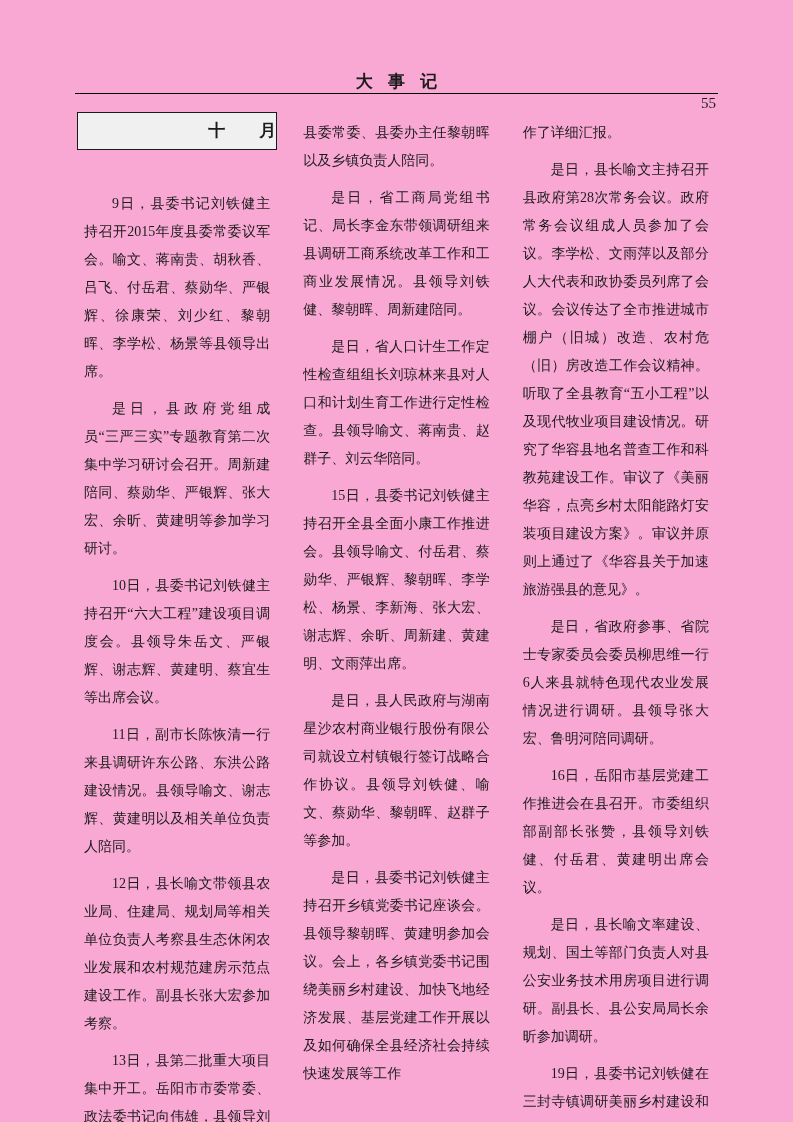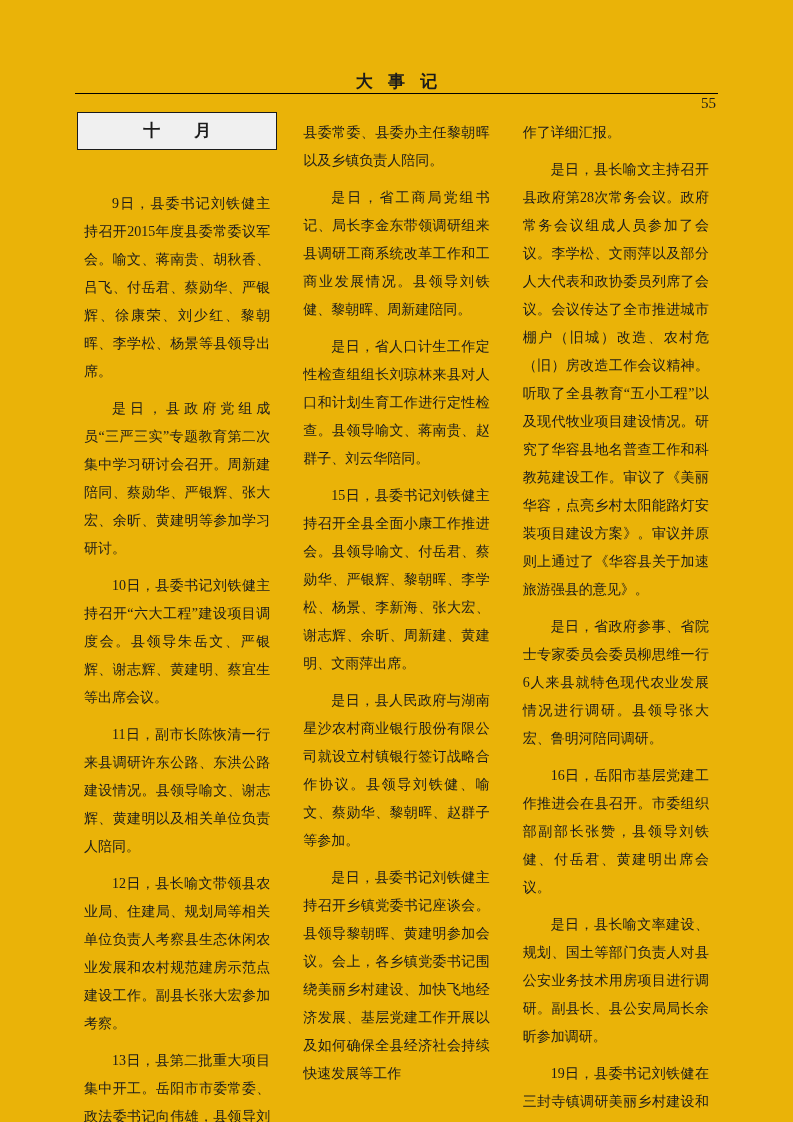--- a/index.html
+++ b/index.html
@@ -12,7 +12,7 @@
     width: 793px;
     height: 1122px;
     margin: 0 auto;
-    background: #eab308;
+    background: #f9a8d4;
     color: #1b1b1b;
     font-family: "Liberation Serif", "DejaVu Serif", serif;
     overflow: hidden;

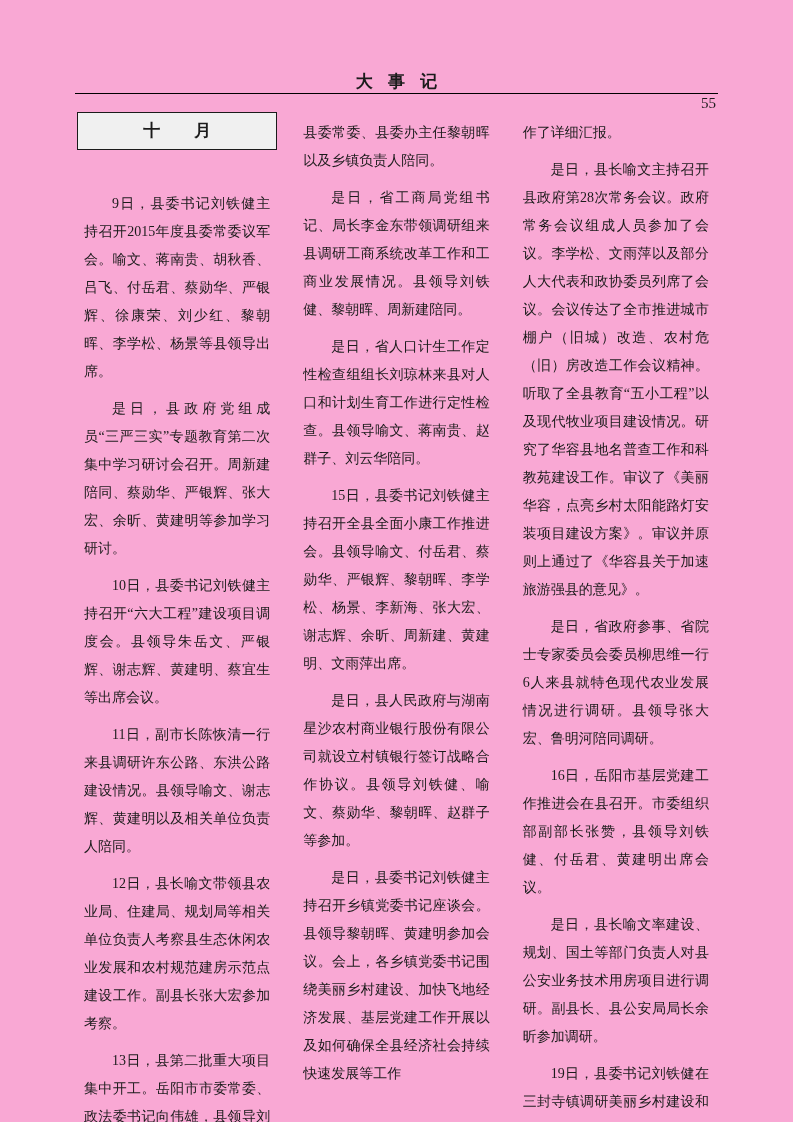--- a/index.html
+++ b/index.html
@@ -80,7 +80,7 @@
     background: #f0f0f0;
     height: 36px;
     line-height: 36px;
-    text-align: center;
+    text-align: right;
     font-family: "Liberation Sans", "DejaVu Sans", sans-serif;
     font-weight: bold;
     font-size: 17px;

